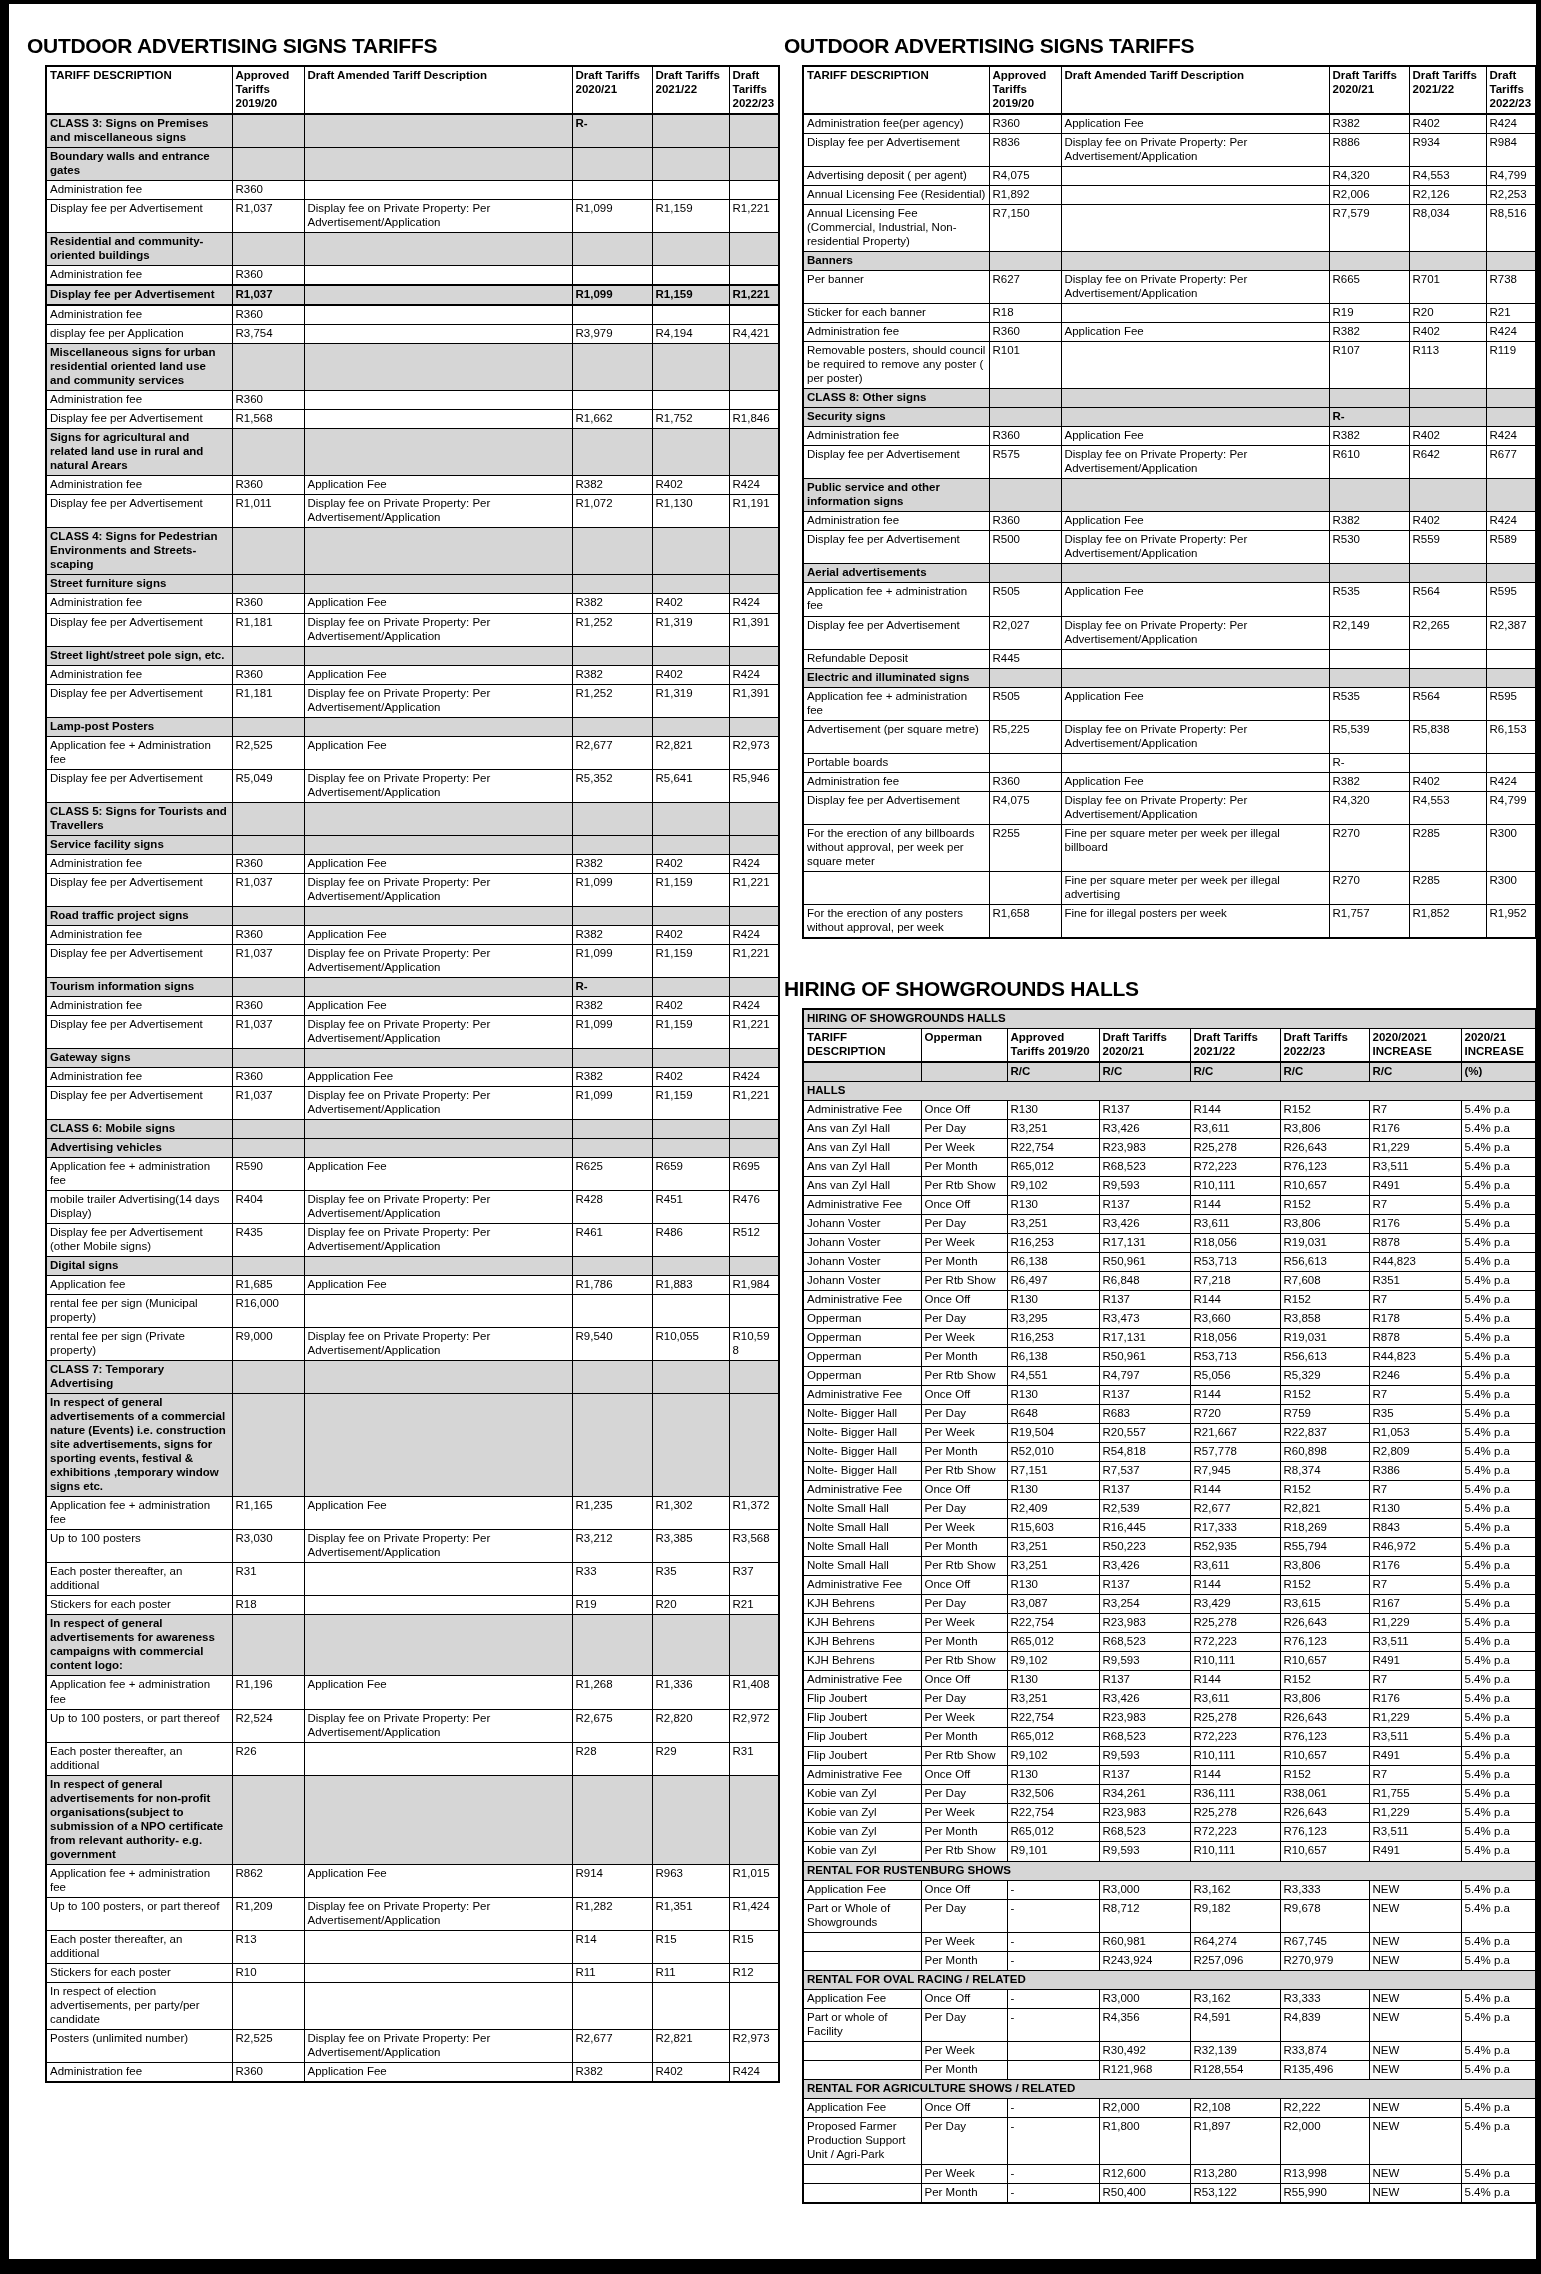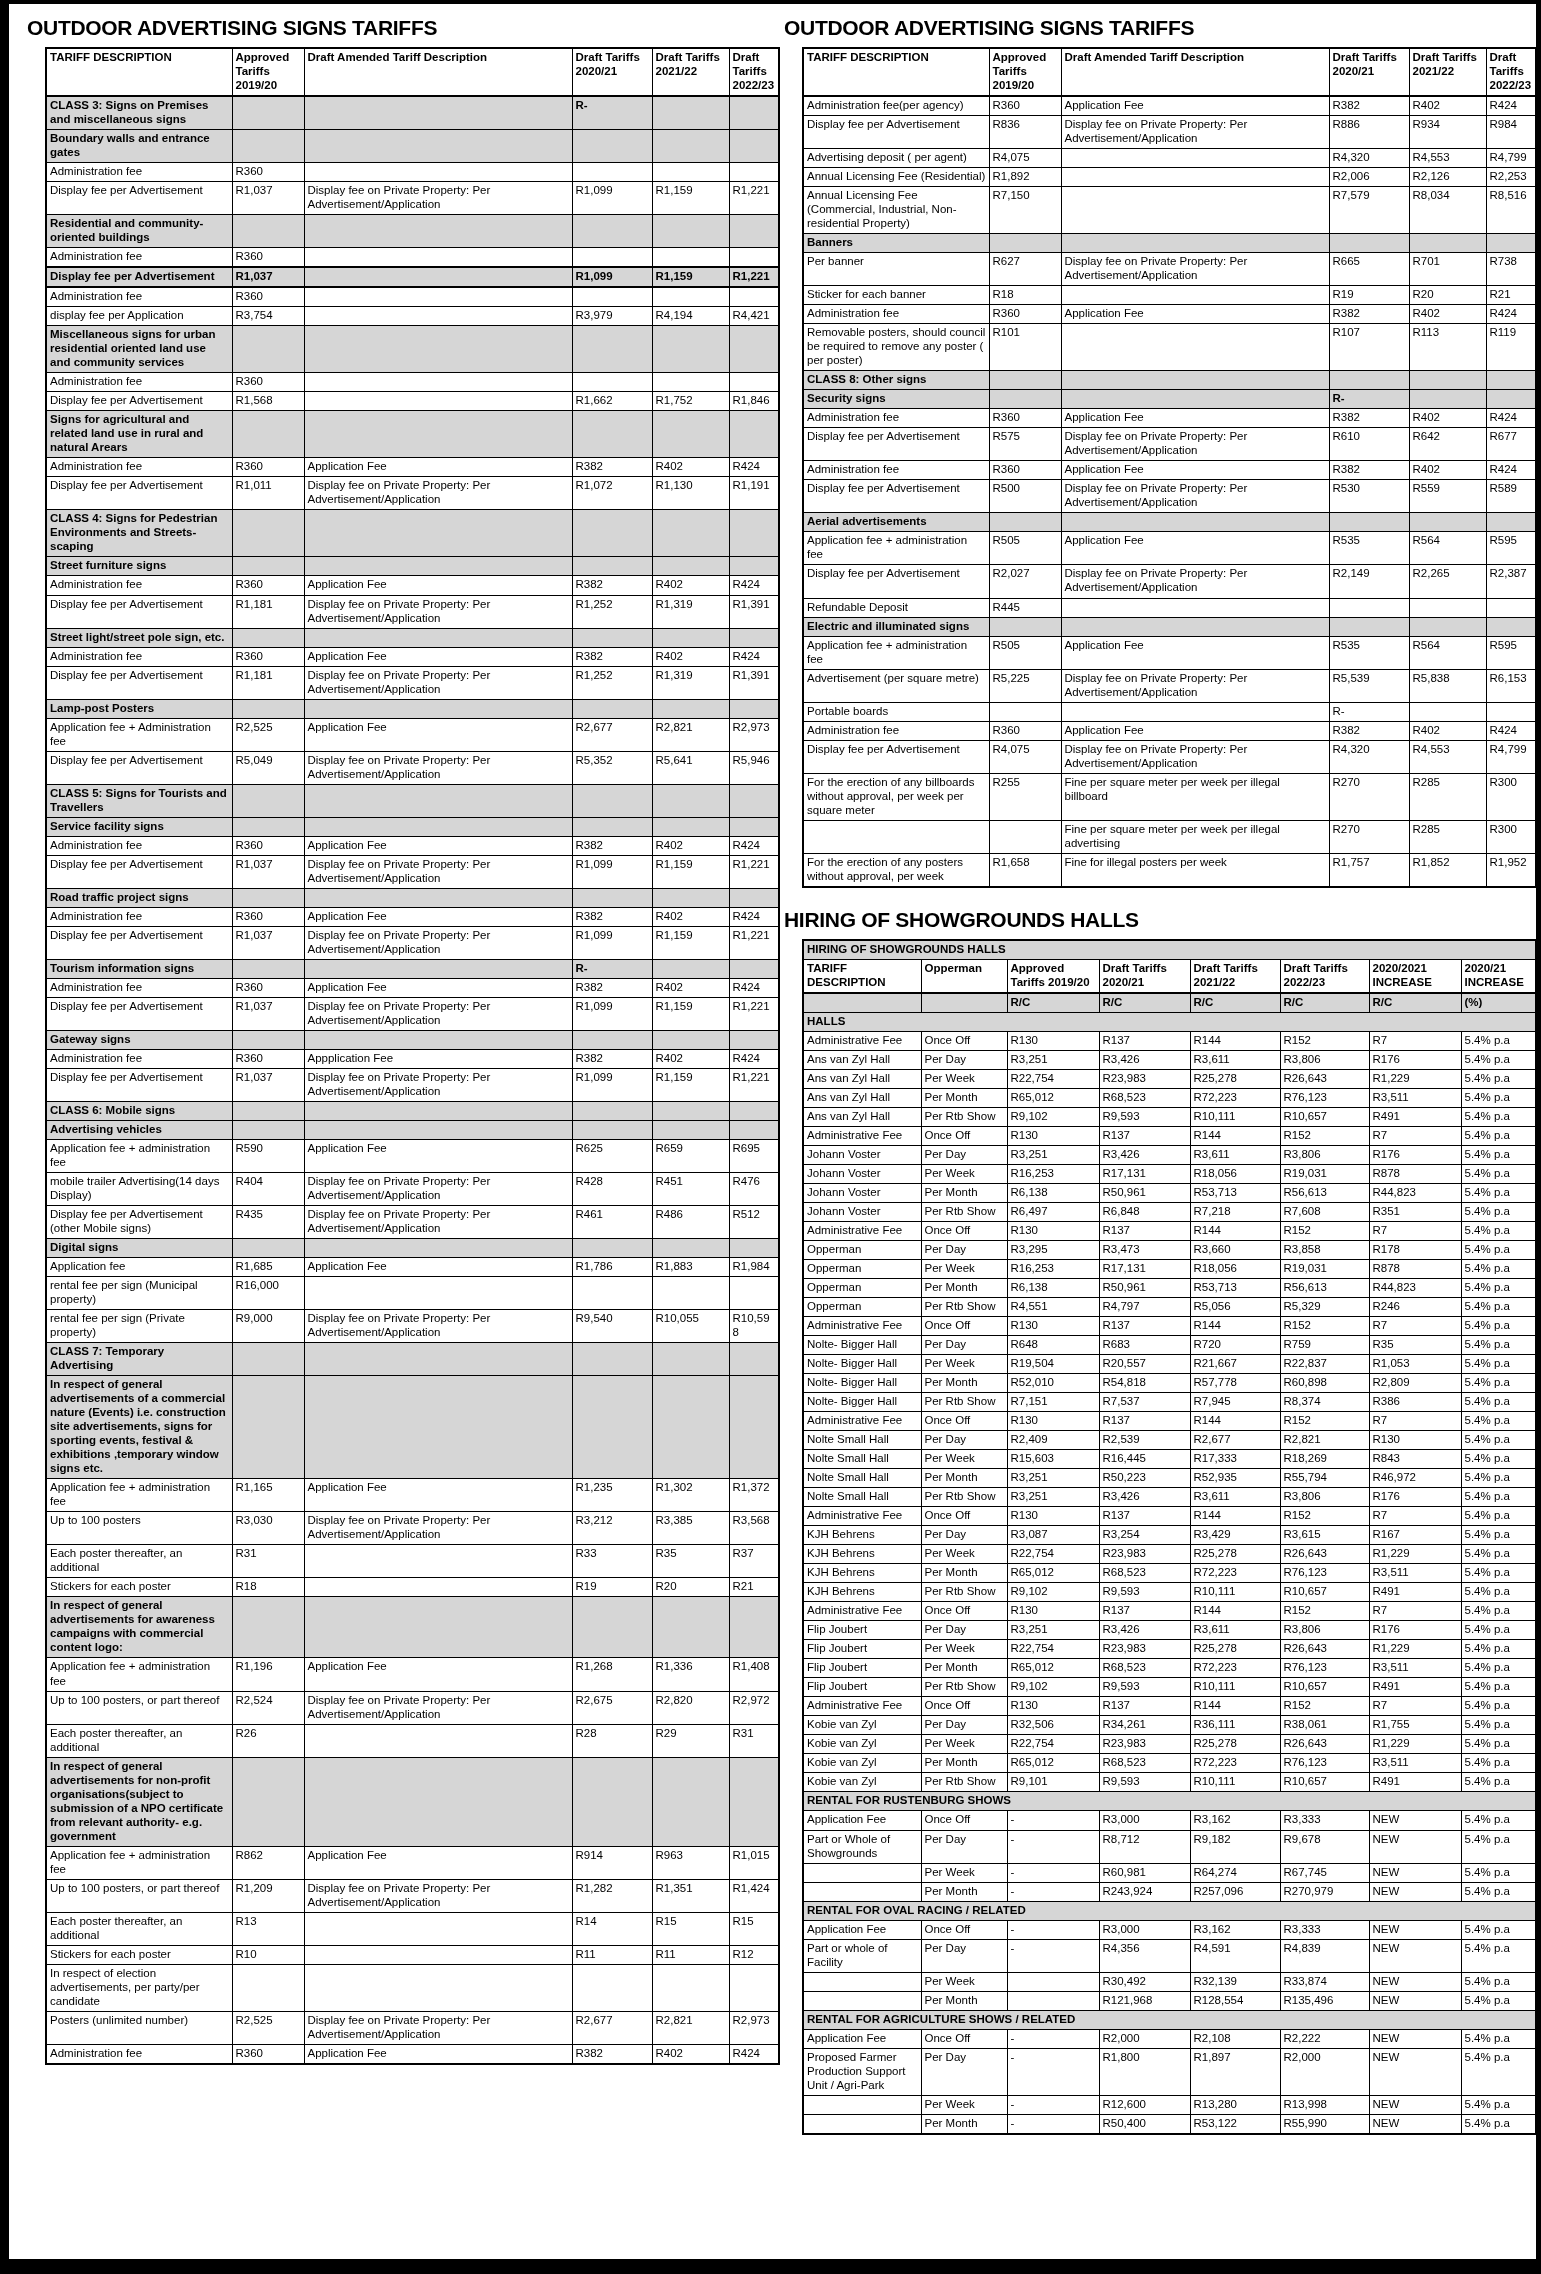--- a/index.html
+++ b/index.html
@@ -14,7 +14,7 @@
   .col { width:737px; flex:0 0 737px; }
   .doc-title {
     font-size:21px; font-weight:bold; letter-spacing:-0.3px;
-    margin:6px 0 7px 2px; color:#000;
+    margin:24px 0 7px 2px; color:#000;
   }
   table.tariff {
     border-collapse:collapse; width:733px; table-layout:fixed;

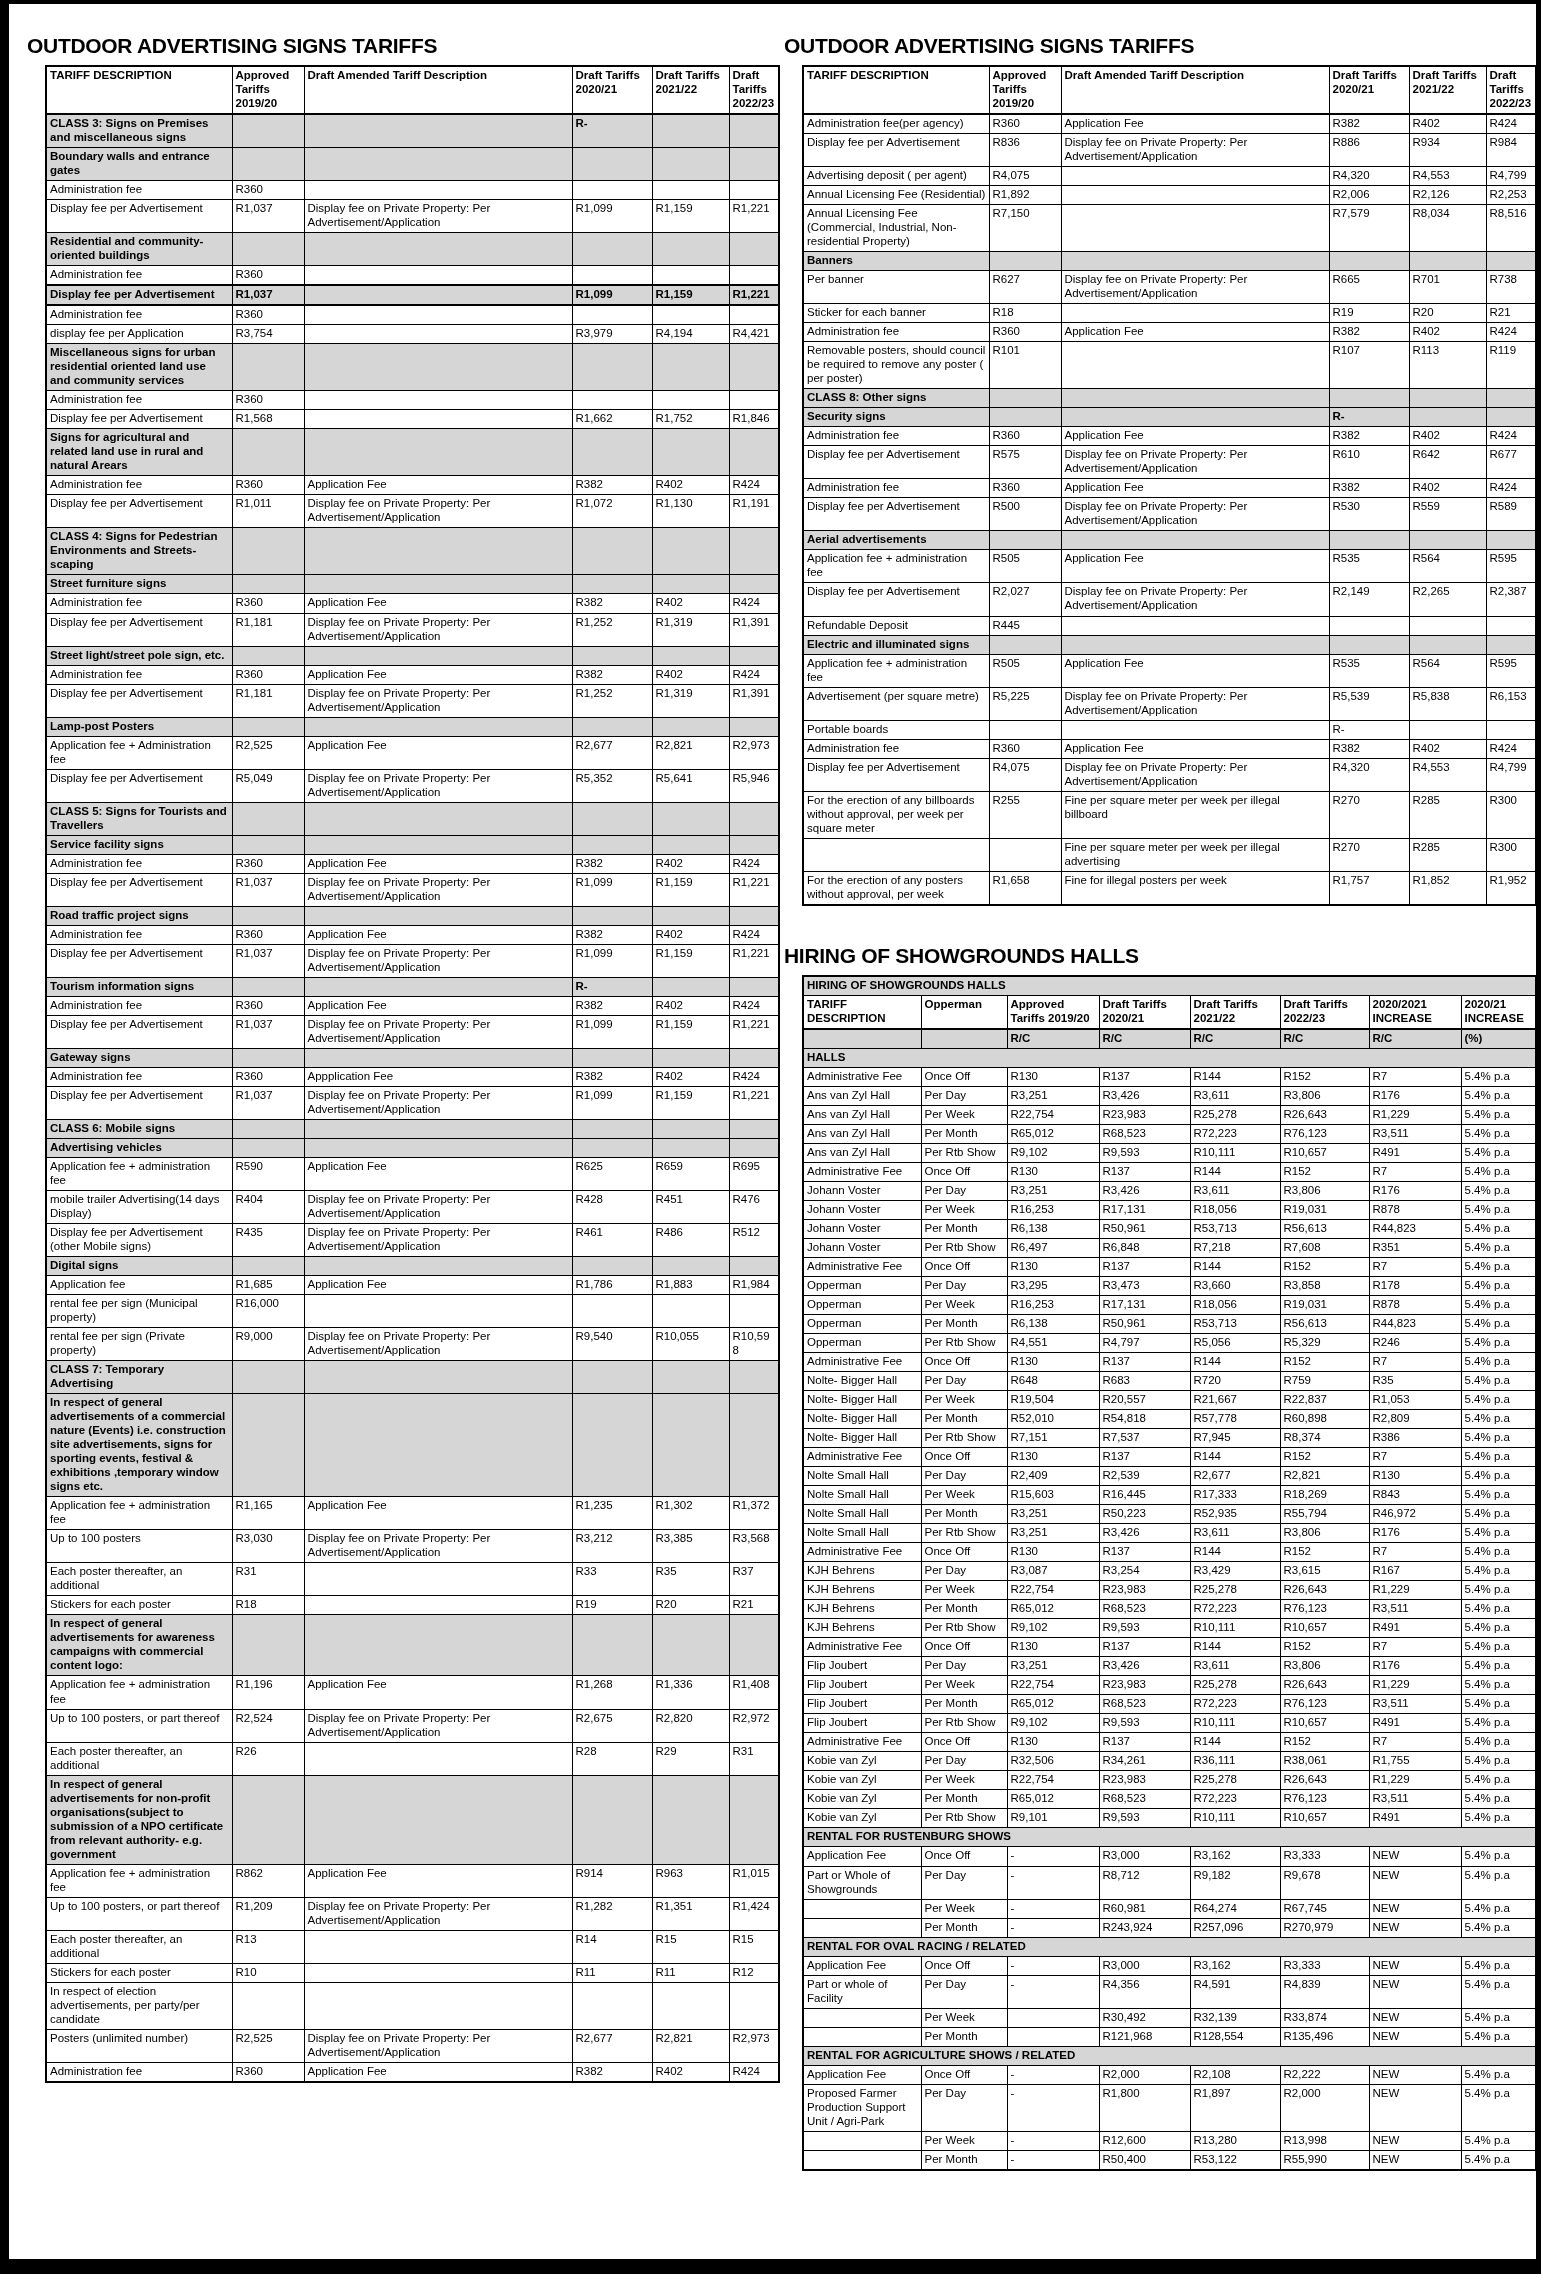--- a/index.html
+++ b/index.html
@@ -717,6 +717,14 @@
               <td>R642</td>
               <td>R677</td>
             </tr>
+            <tr class="sec">
+              <td>Public service and other information signs</td>
+              <td></td>
+              <td></td>
+              <td></td>
+              <td></td>
+              <td></td>
+            </tr>
             <tr>
               <td>Administration fee</td>
               <td>R360</td>

